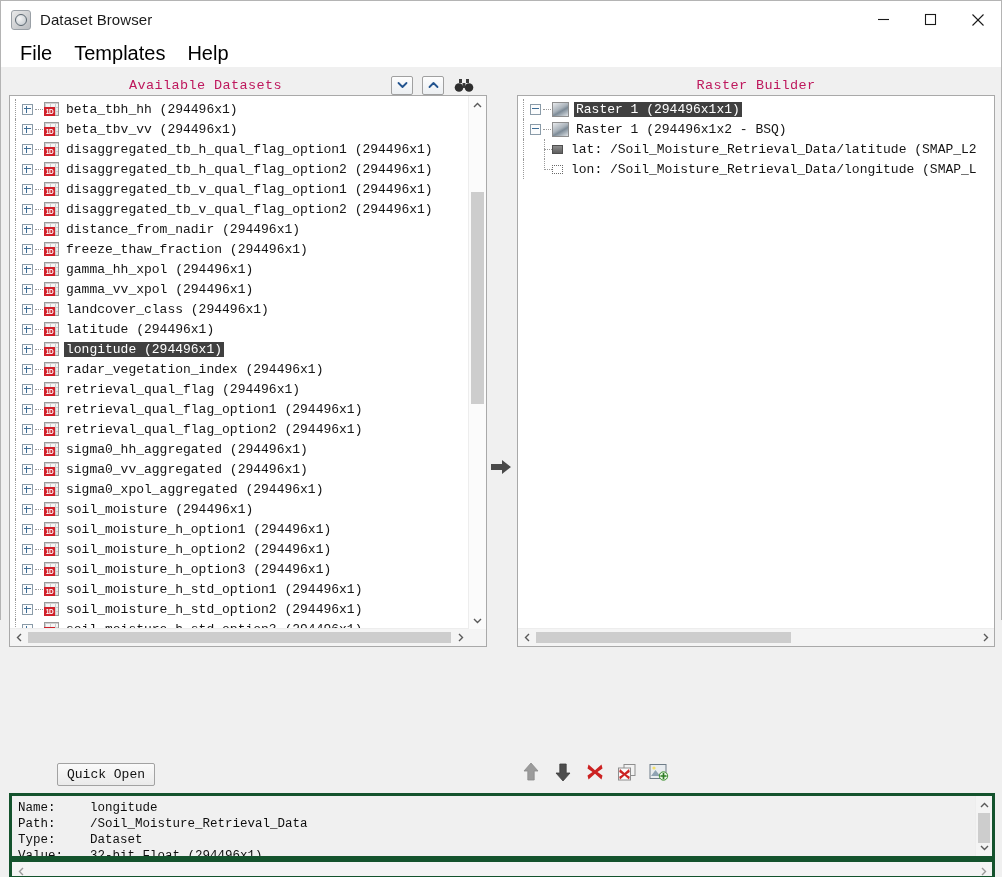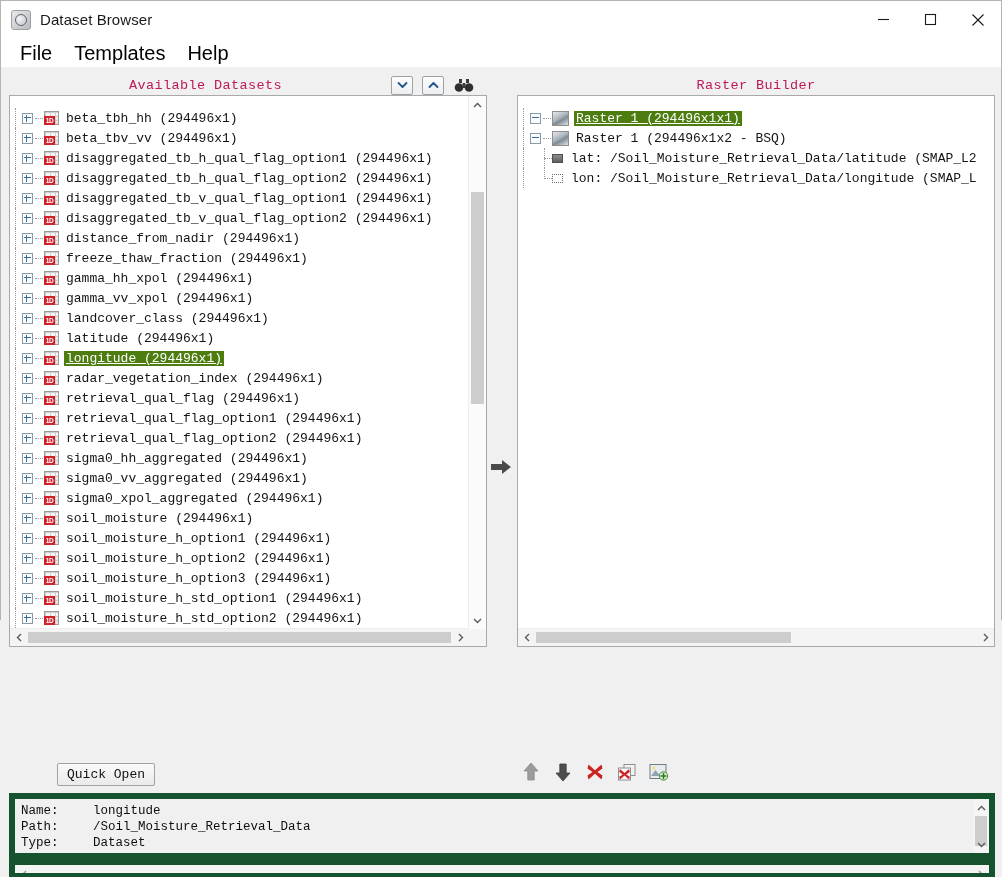--- a/index.html
+++ b/index.html
@@ -122,7 +122,7 @@
     overflow: hidden;
     background: #ffffff;
   }
-  .tree-rows { padding-top: 12px; }
+  .tree-rows { padding-top: 3px; }
 
   .trow {
     display: flex;

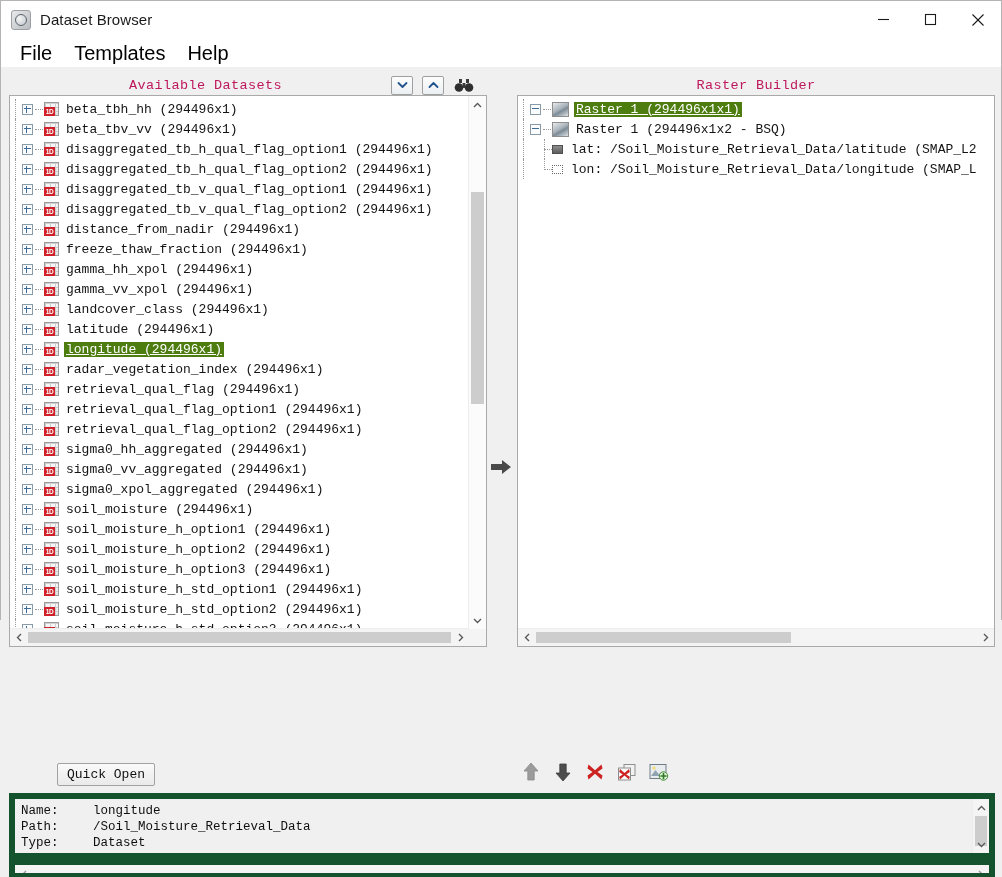--- a/index.html
+++ b/index.html
@@ -194,9 +194,8 @@
   }
   .tlabel { padding: 0 2px; }
   .trow.selected .tlabel {
-    background: #4d7c0f;
+    background: #404040;
     color: #ffffff;
-    text-decoration: underline;
   }
 
   

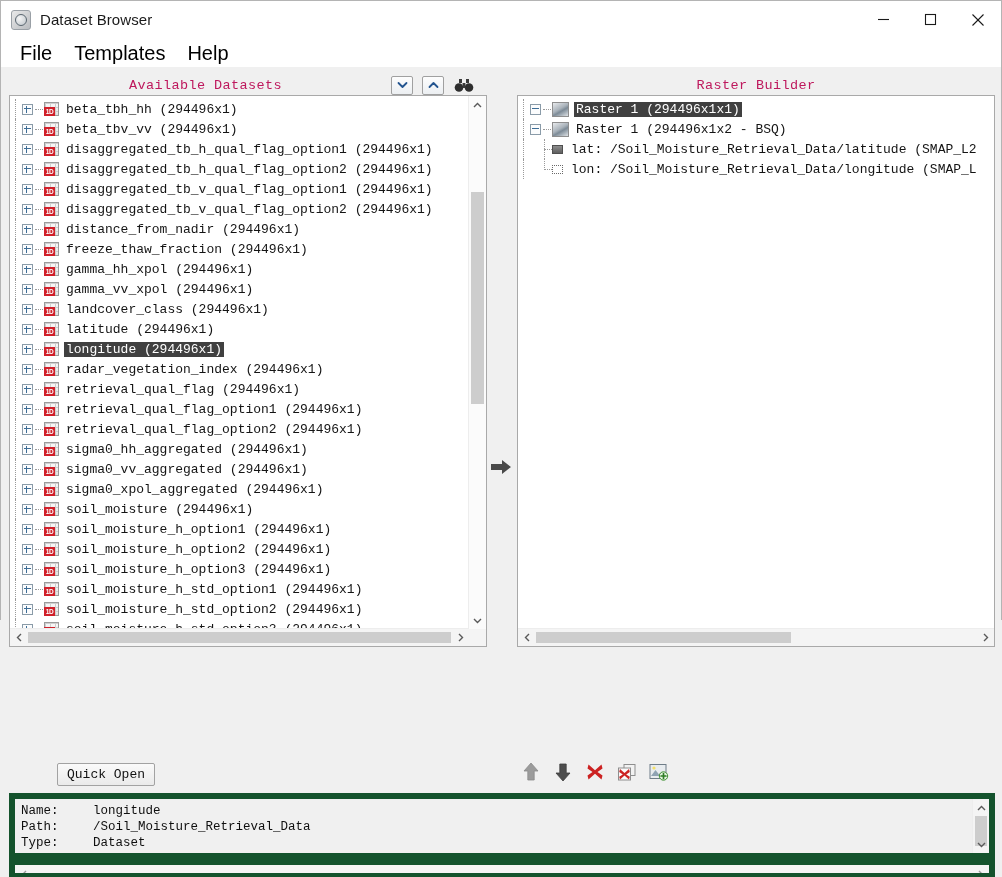--- a/index.html
+++ b/index.html
@@ -300,7 +300,7 @@
   .info-panel {
     position: absolute;
     background: #f0f0f0;
-    border: 6px solid #14532d;
+    border: 3px solid #14532d;
     box-sizing: border-box;
     overflow: hidden;
   }

